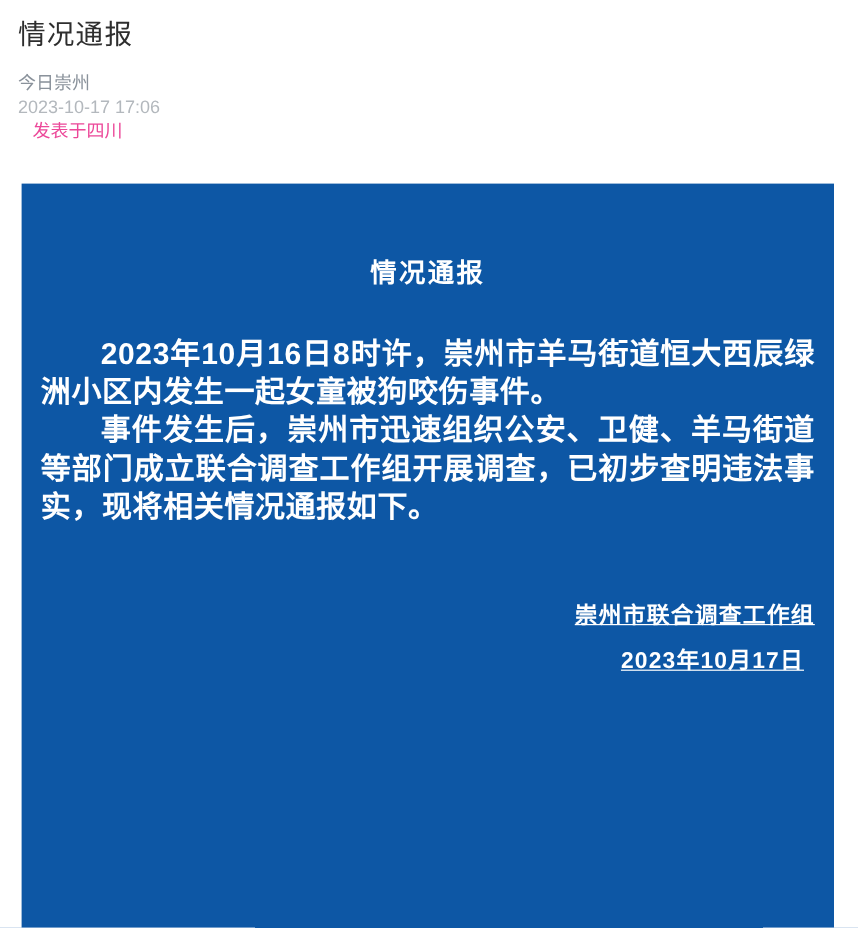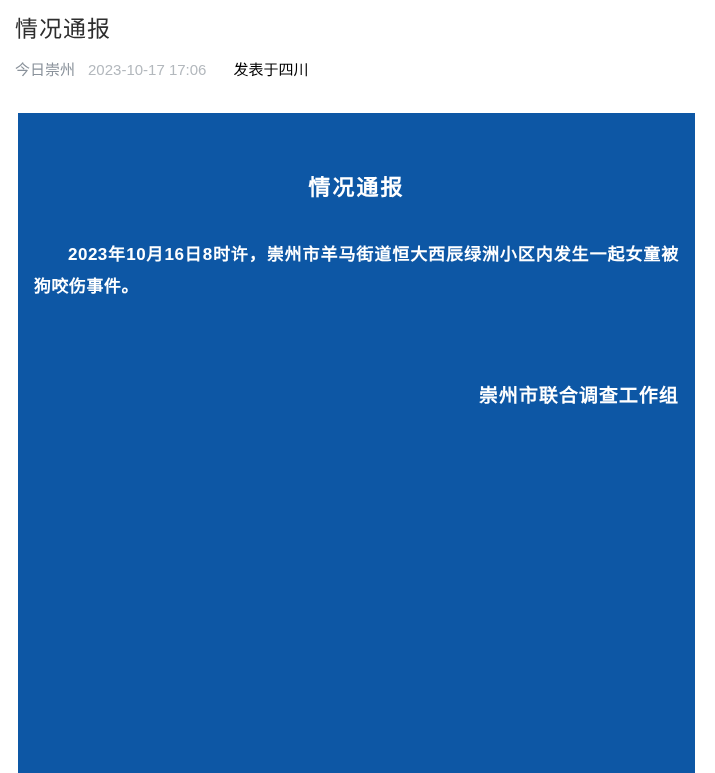--- a/index.html
+++ b/index.html
@@ -26,6 +26,7 @@
     line-height: 20px;
     display: flex;
     align-items: flex-start;
+    flex-direction: column;
   }
   .account-name {
     color: #8a929b;

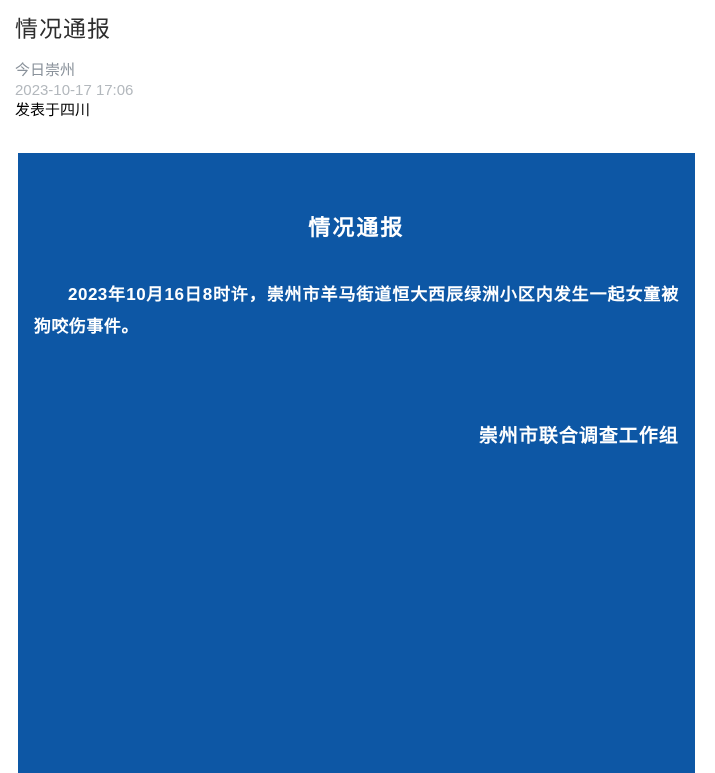--- a/index.html
+++ b/index.html
@@ -38,7 +38,8 @@
     margin-right: 27px;
   }
   .publish-location {
-    color: #000000;
+    color: #ec4899;
+    margin-left: 12px;
   }
   .notice-box {
     margin: 33px 20px 0 18px;

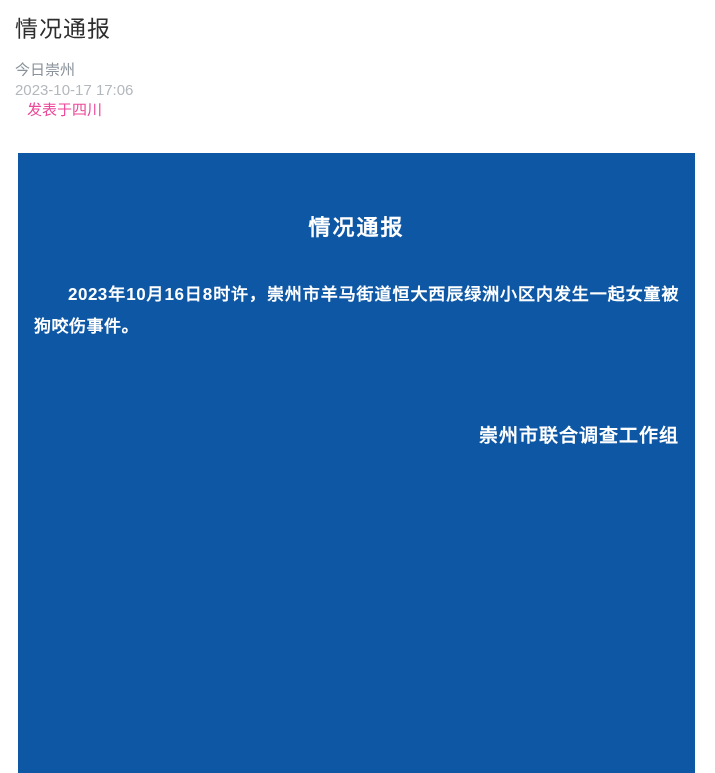--- a/index.html
+++ b/index.html
@@ -58,7 +58,7 @@
   }
   .notice-body {
     margin-top: 36px;
-    font-size: 17px;
+    font-size: 25px;
     font-weight: 700;
     line-height: 32px;
     text-align: justify;

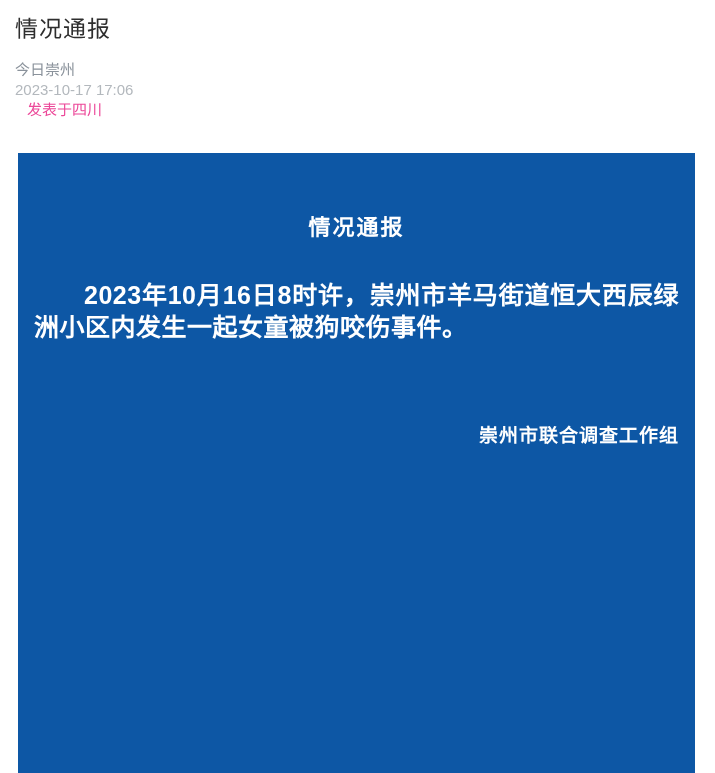--- a/index.html
+++ b/index.html
@@ -95,6 +95,7 @@
   <div class="notice-title">情况通报</div>
   <div class="notice-body">
     <p>2023年10月16日8时许，崇州市羊马街道恒大西辰绿洲小区内发生一起女童被狗咬伤事件。</p>
+    <p>事件发生后，崇州市迅速组织公安、卫健、羊马街道等部门成立联合调查工作组开展调查，已初步查明违法事实，现将相关情况通报如下。</p>
   </div>
   <div class="signature-block">
     <div class="signature-org">崇州市联合调查工作组</div>

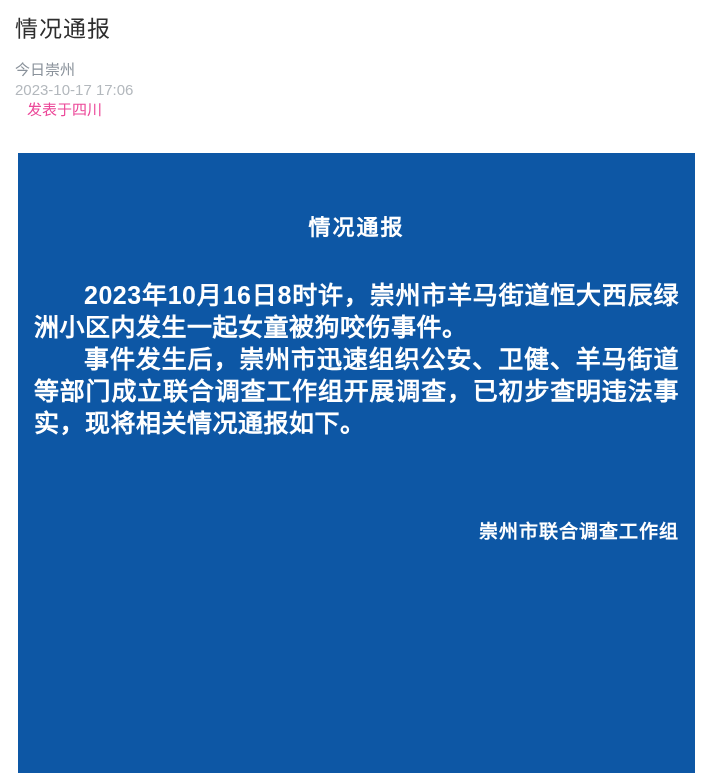--- a/index.html
+++ b/index.html
@@ -68,12 +68,13 @@
     text-indent: 2em;
   }
   .signature-block {
-    margin-top: 74px;
+    margin-top: 56px;
     text-align: right;
     font-size: 19px;
     font-weight: 700;
     line-height: 38px;
     letter-spacing: 1px;
+    text-decoration: underline;
   }
   .signature-date {
     padding-right: 9px;

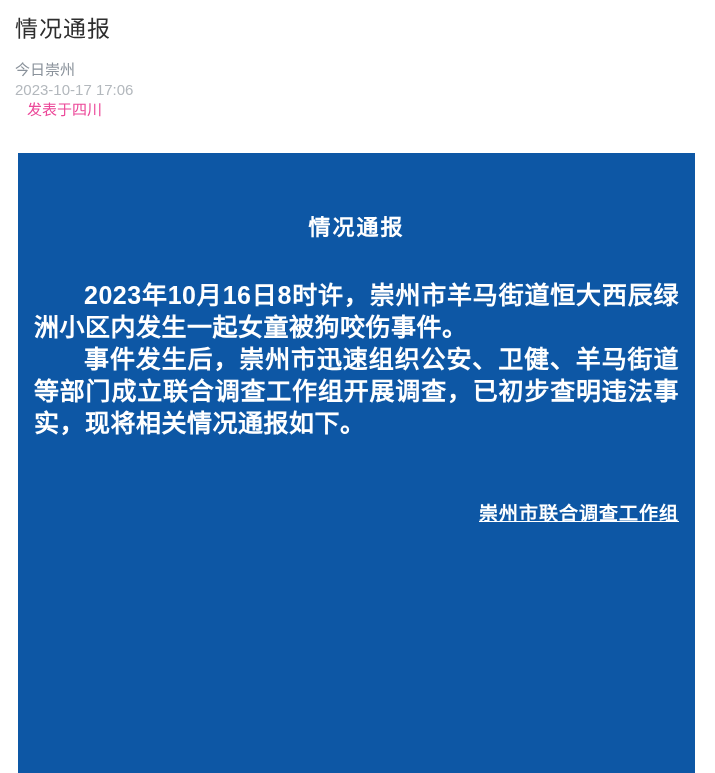--- a/index.html
+++ b/index.html
@@ -100,6 +100,7 @@
   </div>
   <div class="signature-block">
     <div class="signature-org">崇州市联合调查工作组</div>
+    <div class="signature-date">2023年10月17日</div>
   </div>
 </div>
 

